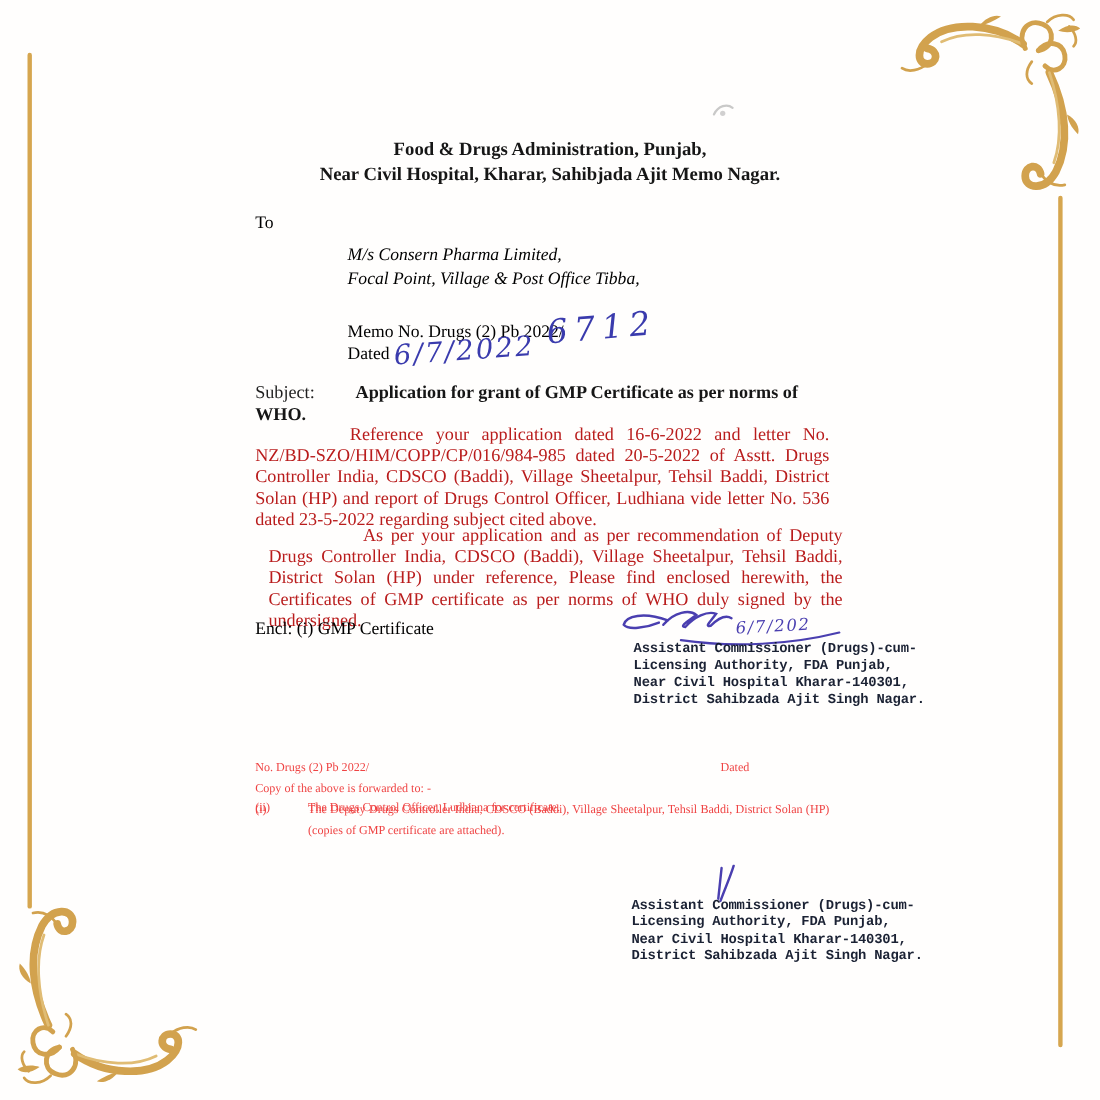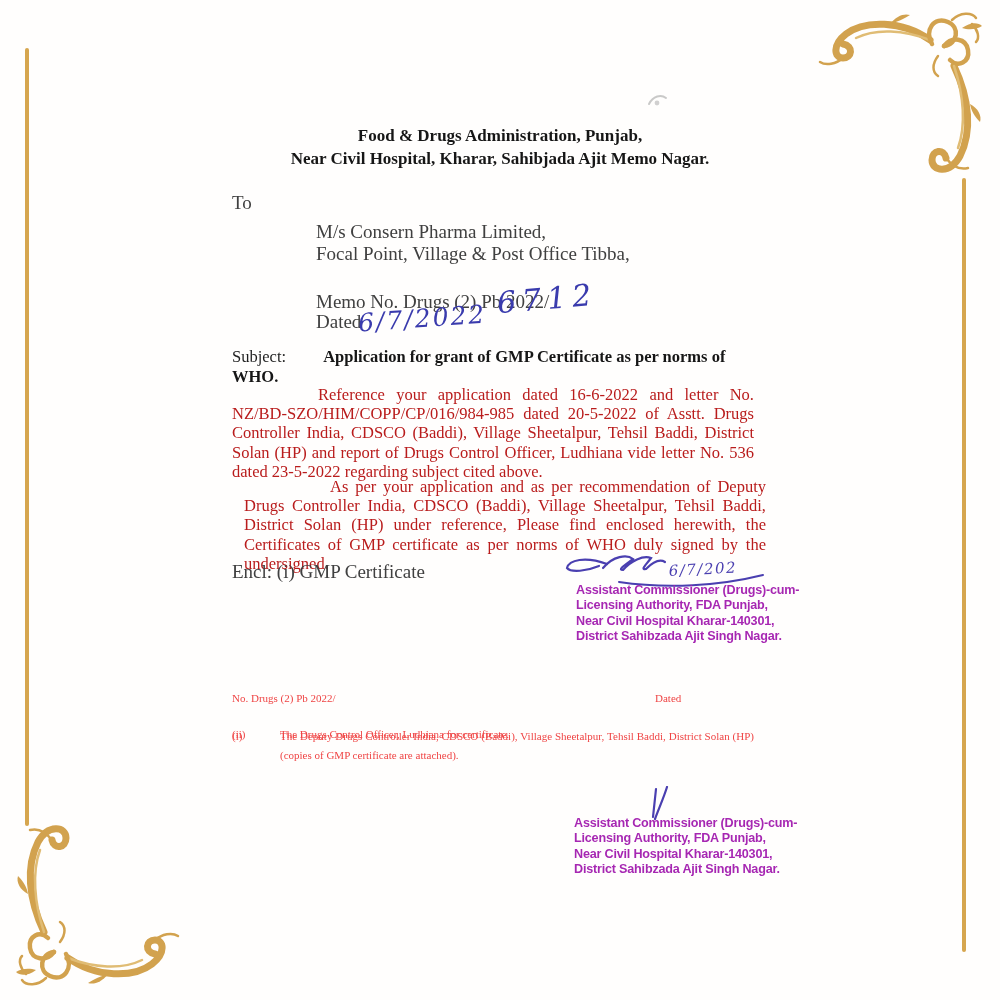--- a/index.html
+++ b/index.html
@@ -17,7 +17,7 @@
 
   
   .hdr{left:0;top:124px;width:1000px;text-align:center;font-weight:bold;font-size:17px;line-height:23px;color:#161616;}
-  .body-txt{font-size:19px;line-height:21.5px;color:#404040;}
+  .body-txt{font-size:16px;line-height:21.5px;color:#000000;}
   .para{width:522px;text-align:justify;font-size:16.5px;line-height:19.2px;text-indent:86px;color:#b91c1c;}
   .subject-row{left:232px;top:347px;width:540px;font-size:16.5px;}
   .subject-bold{font-weight:bold;color:#161616;}

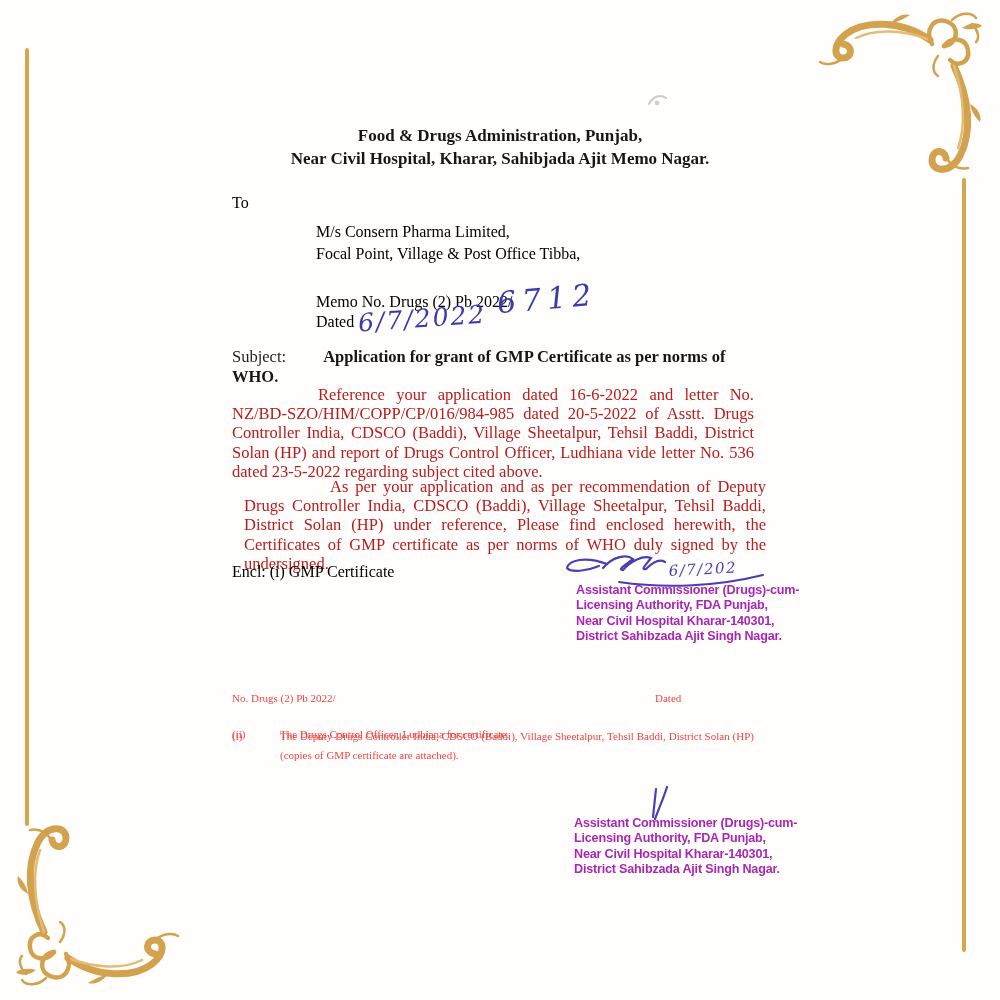--- a/index.html
+++ b/index.html
@@ -107,7 +107,7 @@
 
   <div class="abs body-txt" style="left:232px;top:192px;">To</div>
 
-  <div class="abs body-txt" style="left:316px;top:221px;">
+  <div class="abs body-txt" style="left:316px;top:221px;font-style:italic;">
     <div>M/s Consern Pharma Limited,</div>
     <div>Focal Point, Village &amp; Post Office Tibba,</div>
   </div>

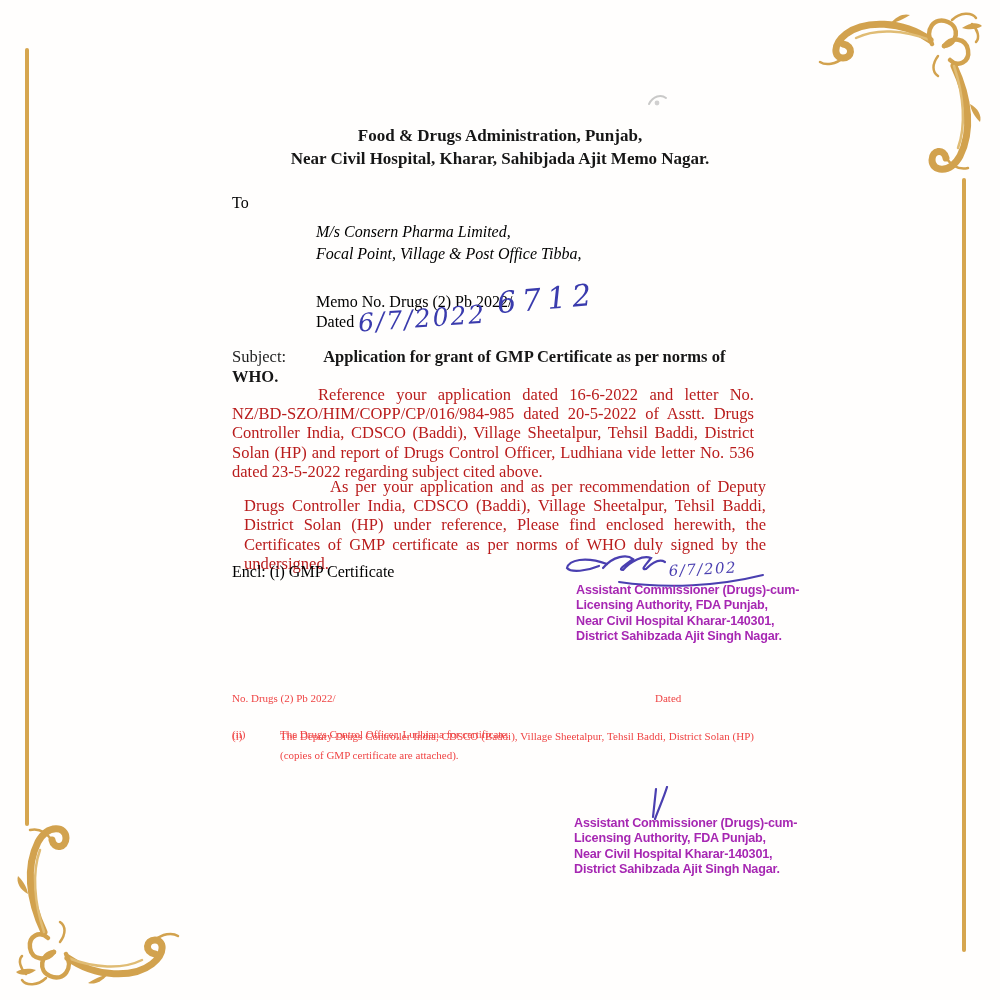--- a/index.html
+++ b/index.html
@@ -24,9 +24,9 @@
 
   
   .stamp{
-    font-family:Liberation Sans, sans-serif;
+    font-family:Liberation Mono, monospace;
     font-weight:bold;
-    color:#a21caf;
+    color:#0f172a;
     font-size:12.6px;
     line-height:15.4px;
     letter-spacing:-0.2px;

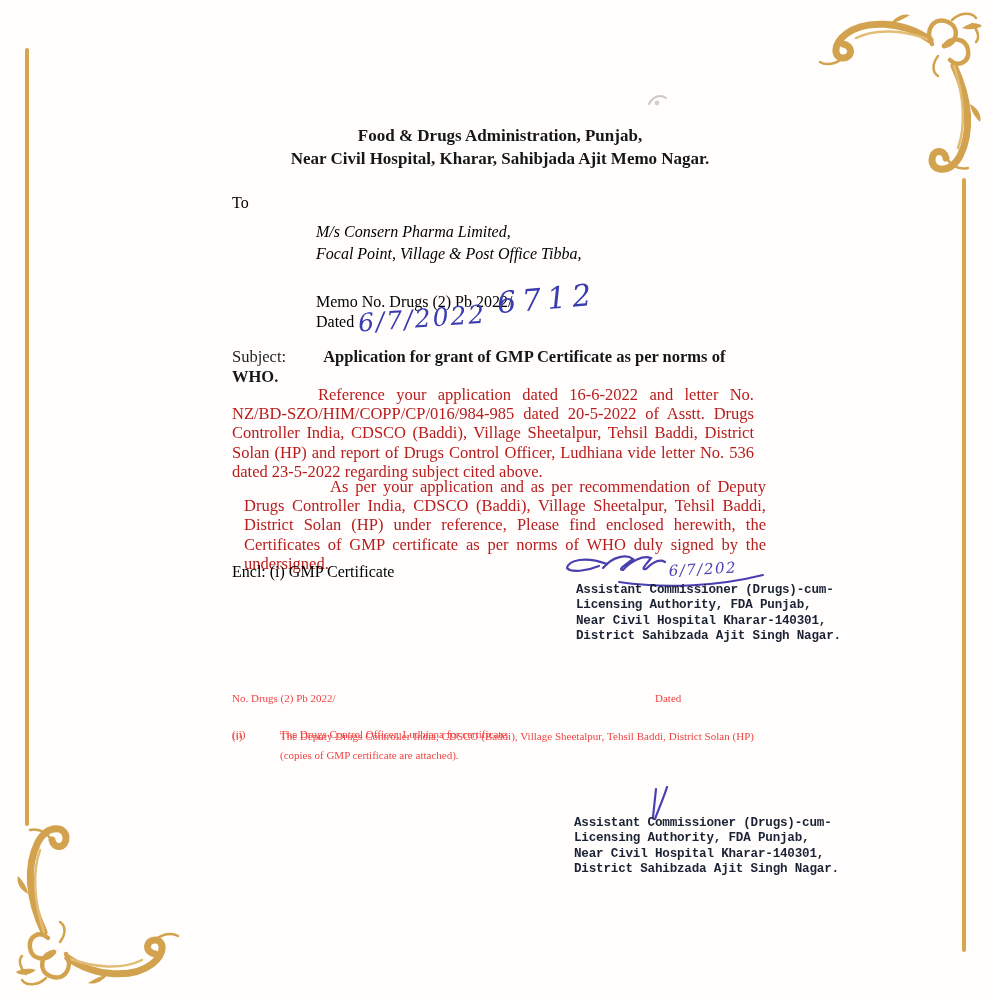--- a/index.html
+++ b/index.html
@@ -148,6 +148,7 @@
   <div class="abs footer-row" style="left:232px;top:689px;">No. Drugs (2) Pb 2022/</div>
   <div class="abs footer-row" style="left:655px;top:689px;">Dated</div>
 
+  <div class="abs footer-row" style="left:232px;top:708px;">Copy of the above is forwarded to: -</div>
 
   <div class="abs footer-row copy-item" style="left:232px;top:727px;">
     <div class="num">(i)</div>

